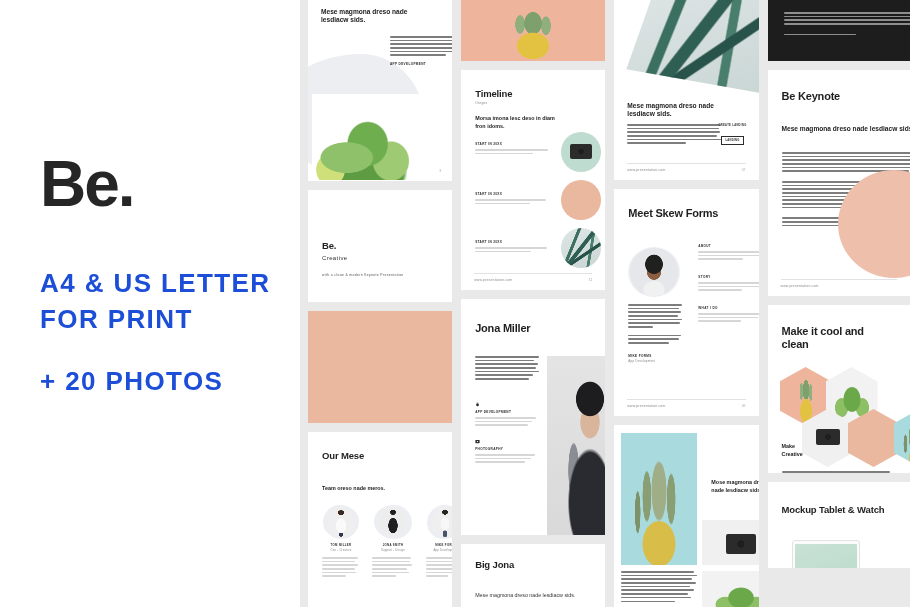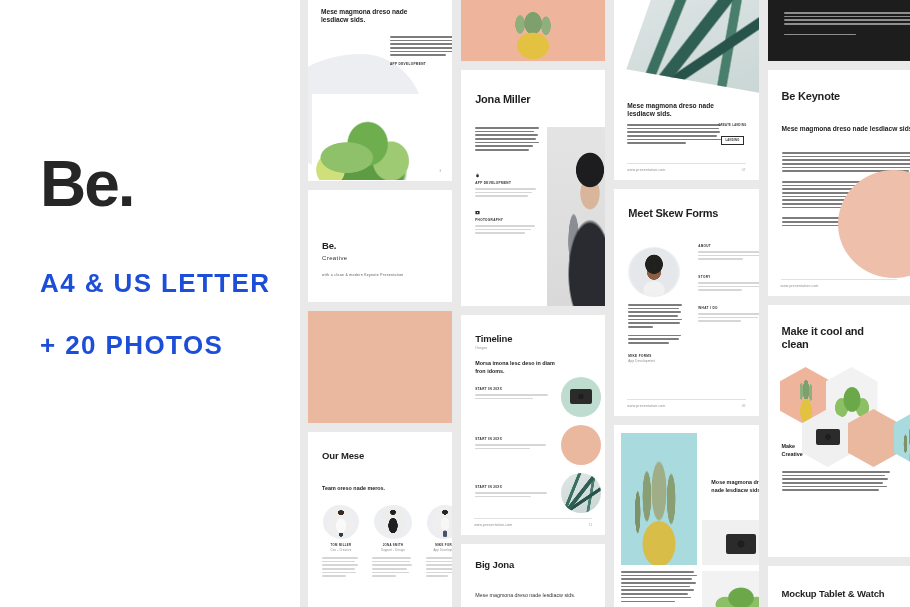--- a/index.html
+++ b/index.html
@@ -224,6 +224,7 @@
     <div class="hero-logo">Be.</div>
     <div class="hero-lines">
       <div class="hero-line">A4 &amp; US LETTER</div>
+      <div class="hero-line">FOR PRINT</div>
       <div class="hero-line gap">+ 20 PHOTOS</div>
     </div>
   </section>

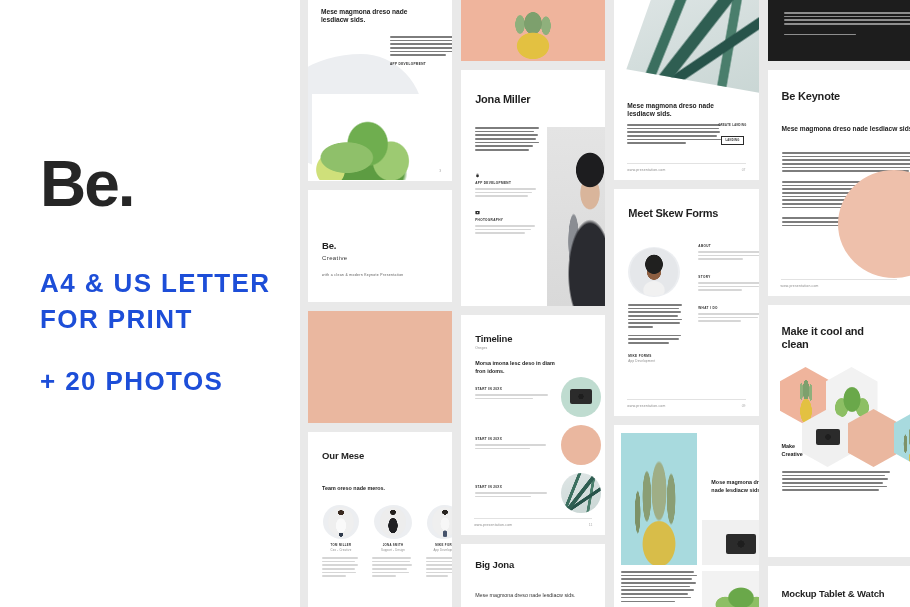--- a/index.html
+++ b/index.html
@@ -320,6 +320,46 @@
         <div class="ph ph-pineapple-peach" style="inset:0;"></div>
       </div>
 
+      <div class="slide" style="height:220px;">
+        <div style="position:absolute; left:14px; top:18px;" class="h-lg">Timeline</div>
+        <div style="position:absolute; left:14px; top:31px;" class="tiny">Oreges</div>
+        <div style="position:absolute; left:14px; top:45px; width:86px;" class="sub-b">Morsa imona lesc deso in diam fron idoms.</div>
+
+        <div style="position:absolute; left:14px; top:72px; width:74px;">
+          <div class="cap">START IN 20XX</div>
+          <div class="lines light" style="margin-top:3px;">
+            <i style="width:98%"></i>
+              <i style="width:78%"></i>
+          </div>
+        </div>
+        <div class="circ" style="position:absolute; left:100px; top:62px; width:40px; height:40px; background:#bfdcd0; overflow:hidden;">
+          <div class="ph ph-camera" style="left:9px; top:12px; width:22px; height:15px;"></div>
+        </div>
+
+        <div style="position:absolute; left:14px; top:122px; width:74px;">
+          <div class="cap">START IN 20XX</div>
+          <div class="lines light" style="margin-top:3px;">
+            <i style="width:96%"></i>
+              <i style="width:74%"></i>
+          </div>
+        </div>
+        <div class="circ ph-palm" style="position:absolute; left:100px; top:110px; width:40px; height:40px; overflow:hidden;"></div>
+
+        <div style="position:absolute; left:14px; top:170px; width:74px;">
+          <div class="cap">START IN 20XX</div>
+          <div class="lines light" style="margin-top:3px;">
+            <i style="width:97%"></i>
+              <i style="width:76%"></i>
+          </div>
+        </div>
+        <div class="circ ph-agave" style="position:absolute; left:100px; top:158px; width:40px; height:40px; overflow:hidden;"></div>
+
+        <div class="foot">
+          <span class="tiny">www.presentation.com</span>
+          <span class="pgno">11</span>
+        </div>
+      </div>
+
       <div class="slide" style="height:236px;">
         <div style="position:absolute; left:14px; top:23px; width:70px;" class="h-xl">Jona Miller</div>
         <div style="position:absolute; left:14px; top:57px; width:64px;">
@@ -365,46 +405,6 @@
           </div>
         </div>
         <div class="ph ph-portrait" style="left:86px; top:57px; width:86px; height:179px;"></div>
-      </div>
-
-      <div class="slide" style="height:220px;">
-        <div style="position:absolute; left:14px; top:18px;" class="h-lg">Timeline</div>
-        <div style="position:absolute; left:14px; top:31px;" class="tiny">Oreges</div>
-        <div style="position:absolute; left:14px; top:45px; width:86px;" class="sub-b">Morsa imona lesc deso in diam fron idoms.</div>
-
-        <div style="position:absolute; left:14px; top:72px; width:74px;">
-          <div class="cap">START IN 20XX</div>
-          <div class="lines light" style="margin-top:3px;">
-            <i style="width:98%"></i>
-              <i style="width:78%"></i>
-          </div>
-        </div>
-        <div class="circ" style="position:absolute; left:100px; top:62px; width:40px; height:40px; background:#bfdcd0; overflow:hidden;">
-          <div class="ph ph-camera" style="left:9px; top:12px; width:22px; height:15px;"></div>
-        </div>
-
-        <div style="position:absolute; left:14px; top:122px; width:74px;">
-          <div class="cap">START IN 20XX</div>
-          <div class="lines light" style="margin-top:3px;">
-            <i style="width:96%"></i>
-              <i style="width:74%"></i>
-          </div>
-        </div>
-        <div class="circ ph-palm" style="position:absolute; left:100px; top:110px; width:40px; height:40px; overflow:hidden;"></div>
-
-        <div style="position:absolute; left:14px; top:170px; width:74px;">
-          <div class="cap">START IN 20XX</div>
-          <div class="lines light" style="margin-top:3px;">
-            <i style="width:97%"></i>
-              <i style="width:76%"></i>
-          </div>
-        </div>
-        <div class="circ ph-agave" style="position:absolute; left:100px; top:158px; width:40px; height:40px; overflow:hidden;"></div>
-
-        <div class="foot">
-          <span class="tiny">www.presentation.com</span>
-          <span class="pgno">11</span>
-        </div>
       </div>
 
       <div class="slide" style="height:80px;">

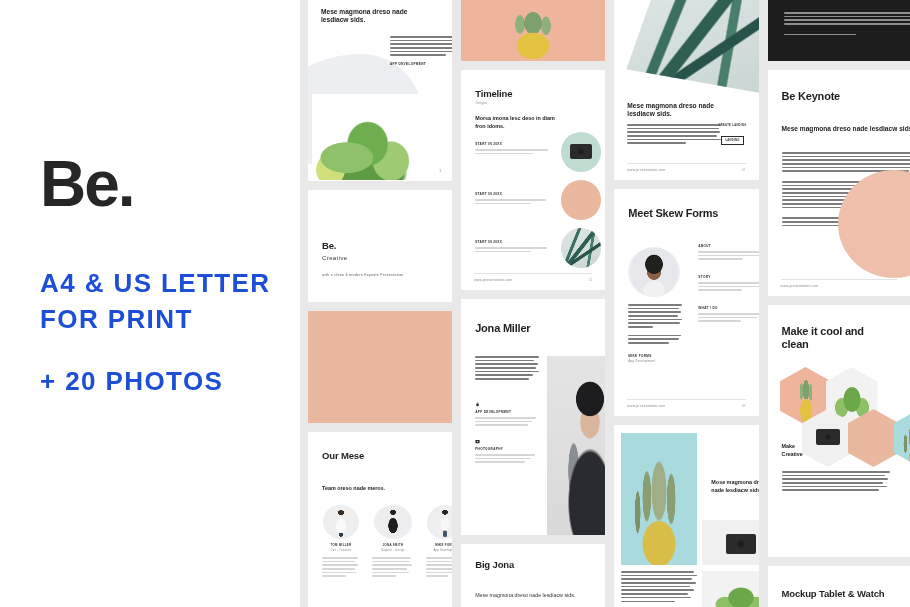--- a/index.html
+++ b/index.html
@@ -568,7 +568,7 @@
         </div>
       </div>
 
-      <div class="slide" style="height:252px;">
+      <div class="slide" style="height:168px;">
         <div style="position:absolute; left:14px; top:20px; width:112px;" class="h-xl">Make it cool and clean</div>
 
         <div class="hexw" style="left:10px; top:62px; width:170px; height:110px;">

